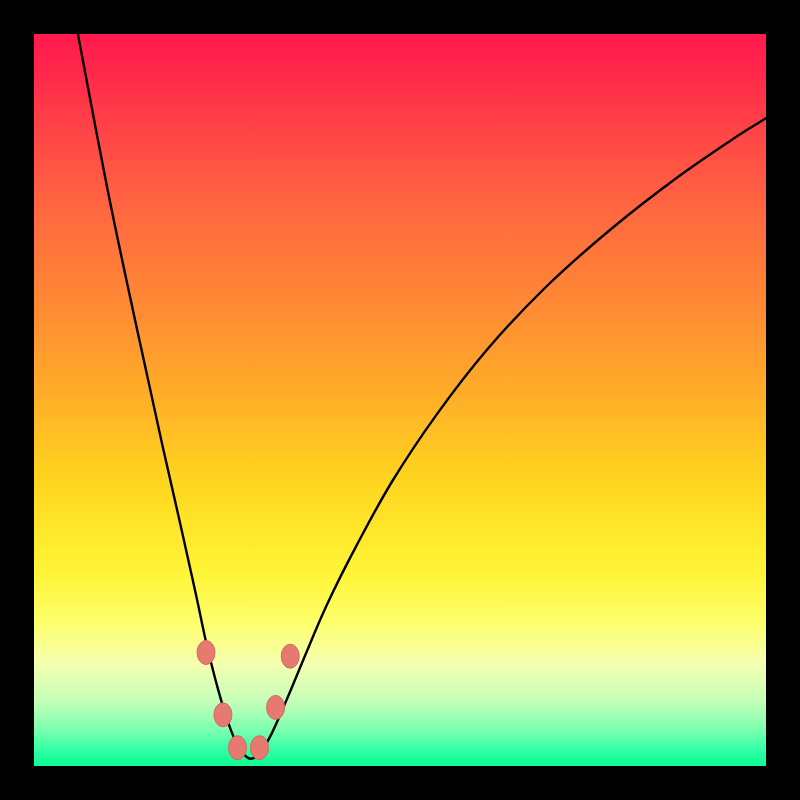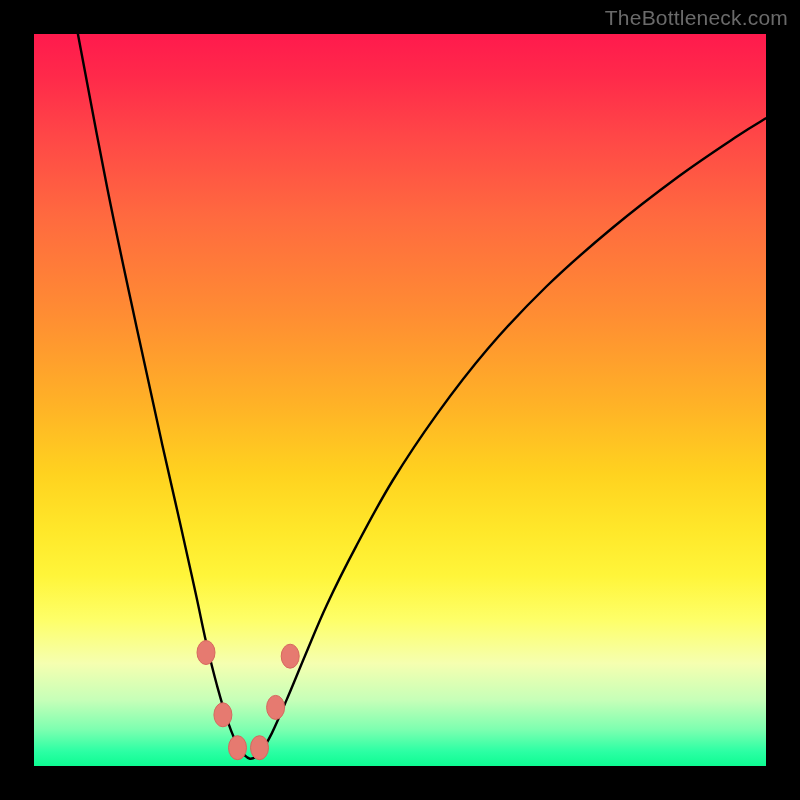--- a/index.html
+++ b/index.html
@@ -68,7 +68,6 @@
 <body>
 
 <div class="frame">
-  <div class="watermark">TheBottleneck.com</div>
   <div class="plot">
     <svg class="curve" viewBox="0 0 732 732">
       <path fill="none" stroke="#000000" stroke-width="2.4" stroke-linecap="round" d="M 43.9 0.0 C 49.2 27.7, 62.7 101.0, 73.2 153.7 C 83.7 206.4, 92.6 246.7, 102.5 292.8 C 112.4 338.9, 120.2 374.3, 128.1 409.9 C 136.0 445.5, 140.5 464.1, 146.4 490.4 C 152.3 516.8, 156.4 535.2, 161.0 556.3 C 165.7 577.4, 168.1 590.4, 172.0 607.6 C 176.0 624.7, 179.0 637.0, 183.0 651.5 C 187.0 666.0, 190.0 676.9, 194.0 688.1 C 197.9 699.3, 201.0 707.1, 205.0 713.7 C 208.9 720.3, 212.0 724.0, 215.9 724.7 C 219.9 725.3, 223.0 722.0, 226.9 717.4 C 230.9 712.7, 233.3 708.3, 237.9 699.1 C 242.5 689.8, 246.6 680.0, 252.5 666.1 C 258.5 652.3, 263.6 639.3, 270.8 622.2 C 278.1 605.1, 283.6 590.7, 292.8 571.0 C 302.0 551.2, 310.2 534.8, 322.1 512.4 C 333.9 490.0, 344.2 470.2, 358.7 446.5 C 373.2 422.8, 385.5 404.4, 402.6 380.6 C 419.7 356.9, 434.1 337.8, 453.8 314.8 C 473.6 291.7, 490.0 274.3, 512.4 252.5 C 534.8 230.8, 554.6 213.7, 578.3 194.0 C 602.0 174.2, 621.8 159.2, 644.2 142.7 C 666.6 126.3, 686.9 113.0, 702.7 102.5 C 718.5 91.9, 726.7 87.5, 732.0 84.2"></path>

